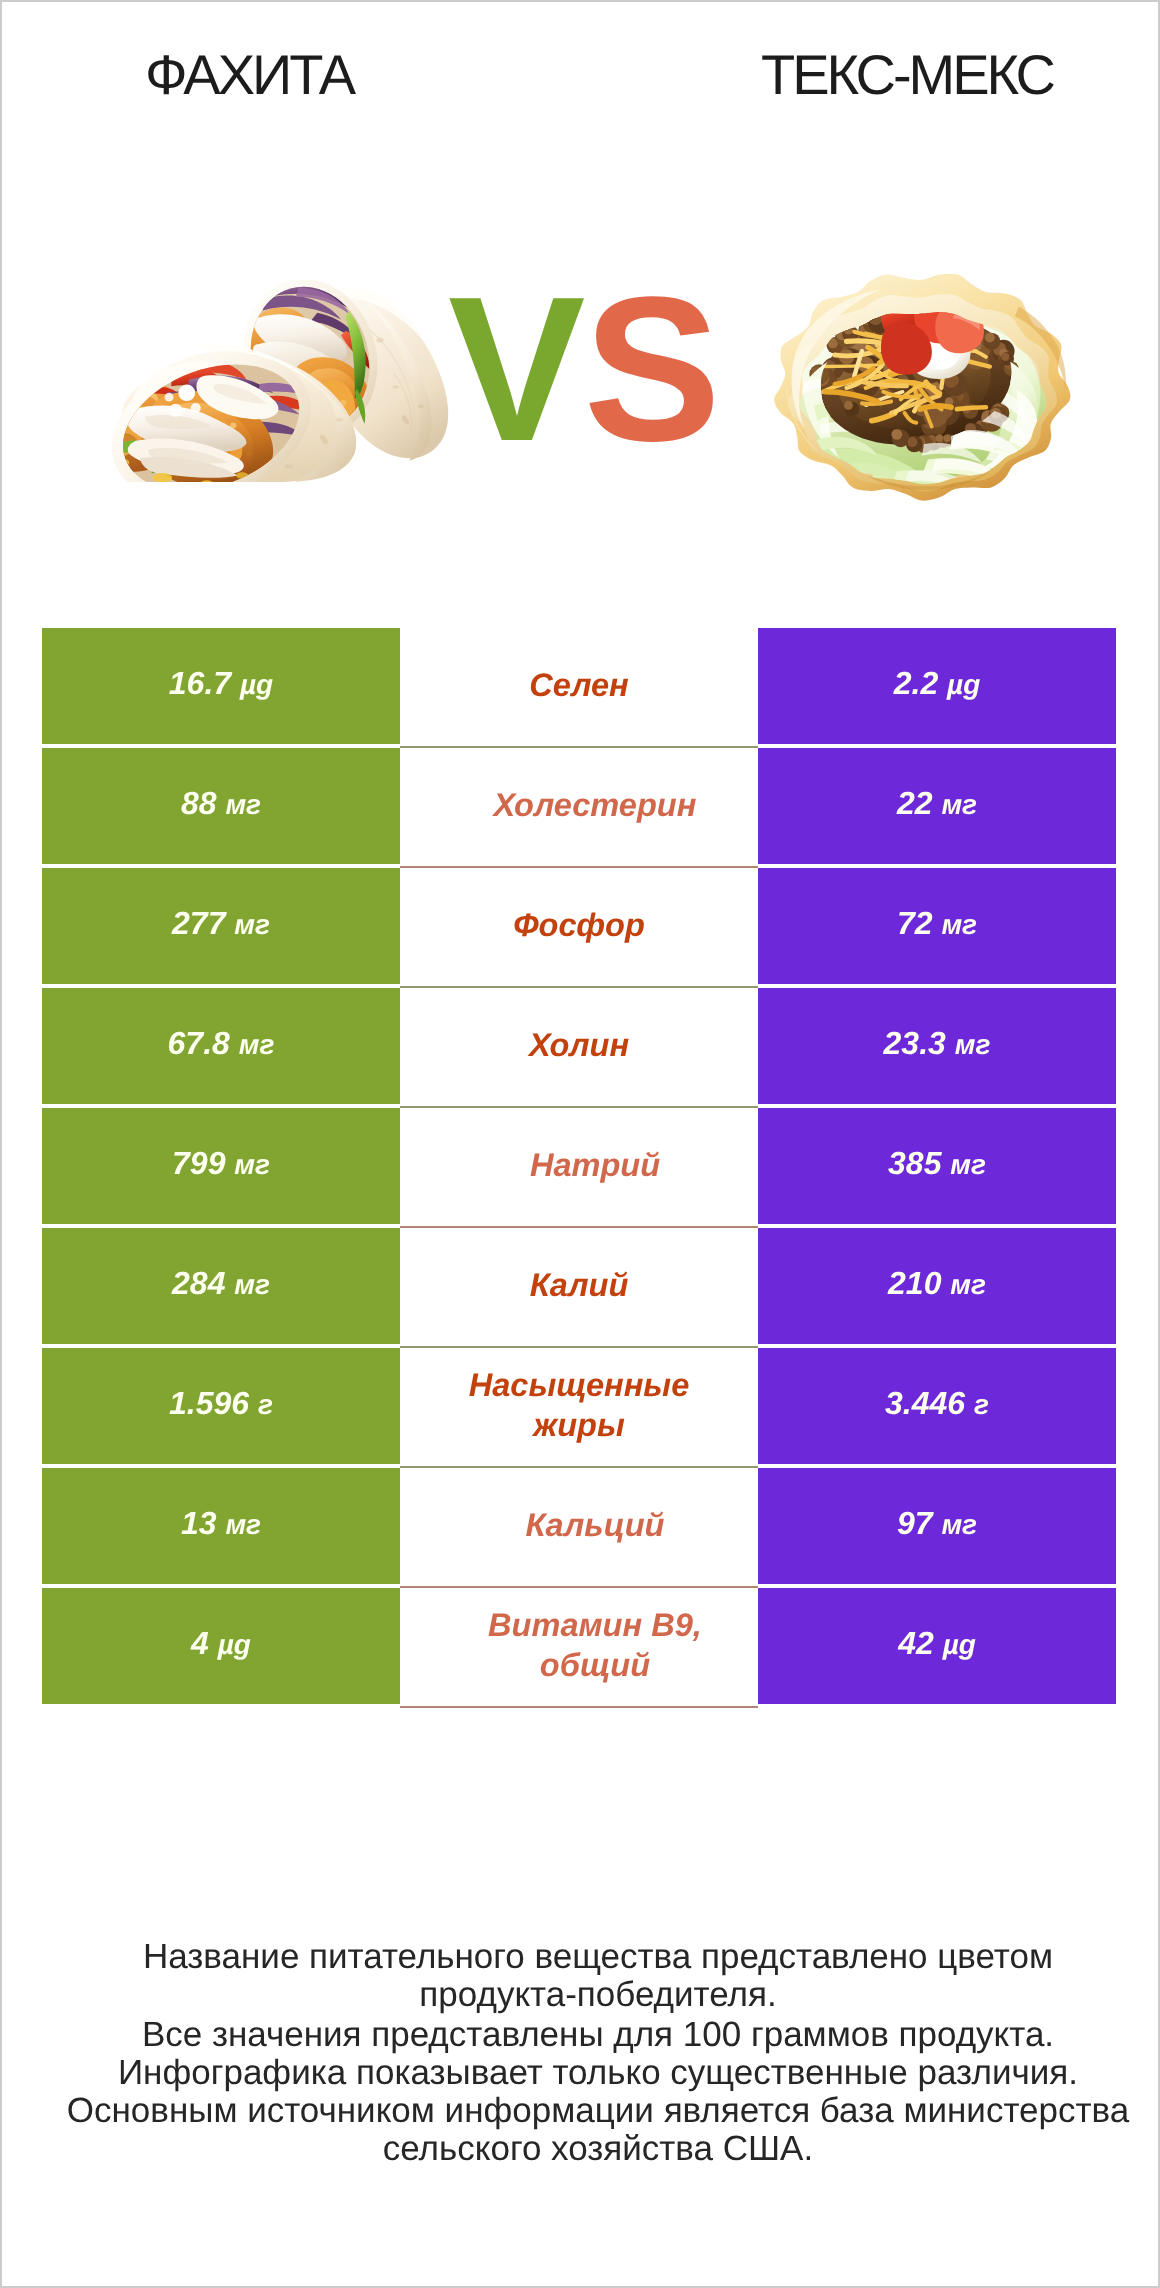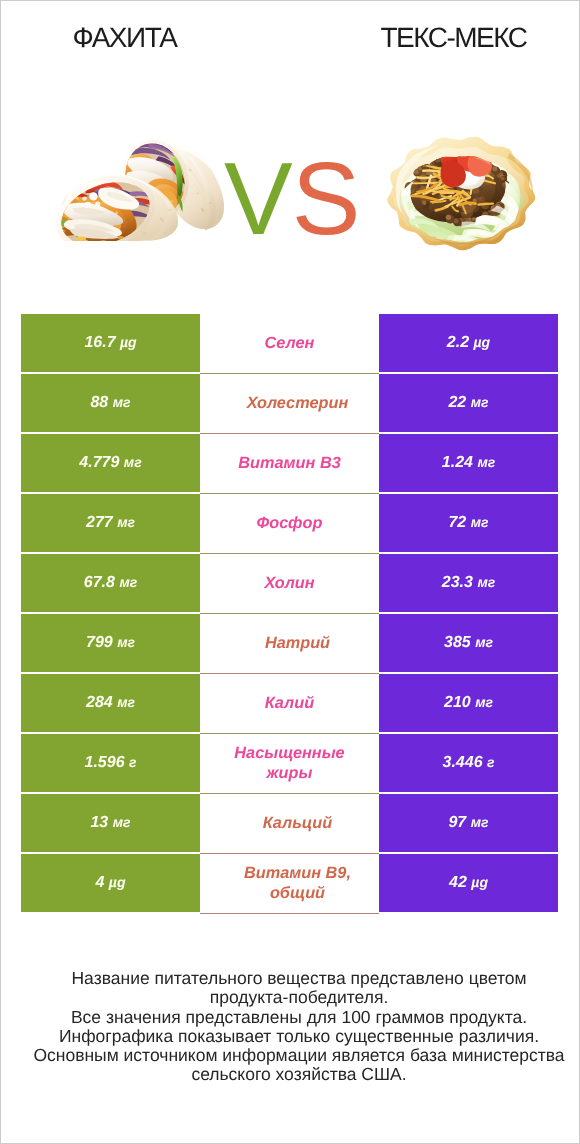--- a/index.html
+++ b/index.html
@@ -12,7 +12,7 @@
   .hero{position:absolute;top:0;left:0;width:578px;height:300px;}
   .foodL{position:absolute;left:49px;top:139px;}
   .foodR{position:absolute;left:384px;top:130px;}
-  .vs{position:absolute;left:223px;top:132px;width:130px;text-align:center;font-size:103px;font-weight:400;line-height:1;letter-spacing:-1px;font-family:"Liberation Sans",sans-serif;margin-top:14px;}
+  .vs{position:absolute;left:223px;top:132px;width:130px;text-align:center;font-size:103px;font-weight:700;line-height:1;letter-spacing:-1px;font-family:"Liberation Sans",sans-serif;}
   .vs span.v{color:#7aa82e;}
   .vs span.s{color:#e1694a;}
   .table{position:absolute;left:20px;top:313px;width:537px;}

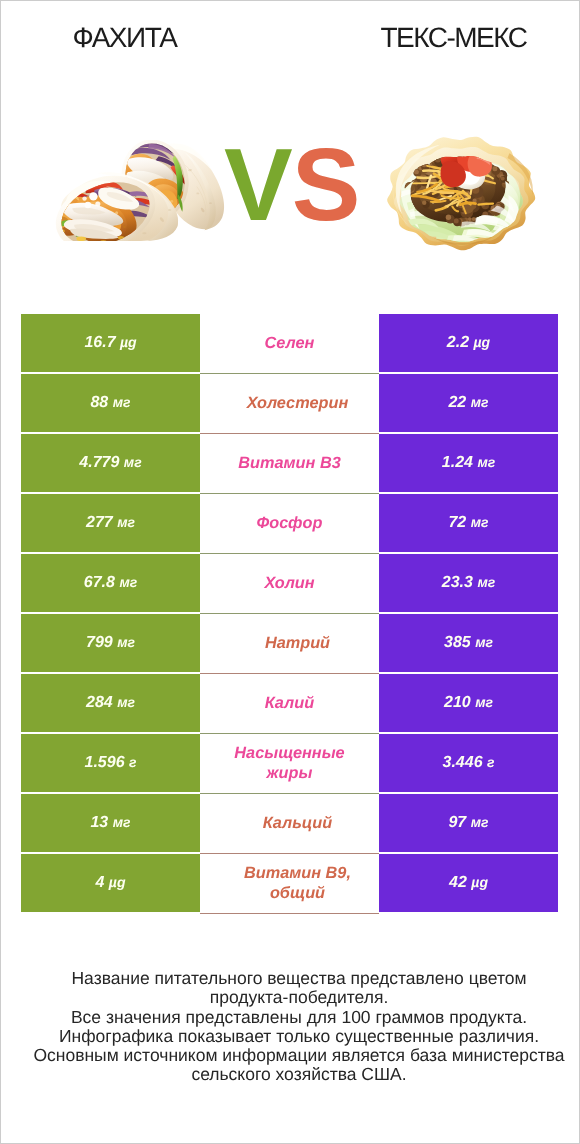--- a/index.html
+++ b/index.html
@@ -27,7 +27,7 @@
   .cell.m.bl{border-bottom-color:#8e9a6e;}
   .cell.m.br{border-bottom-color:#b08478;padding-left:22px;}
   
-  .w-left{color:#ec4899;}
+  .w-left{color:#c2410c;}
   .w-right{color:#d1684c;}
   .foot{position:absolute;left:32px;top:968px;width:532px;text-align:center;font-size:17.5px;color:#262626;line-height:19.3px;}
 </style>

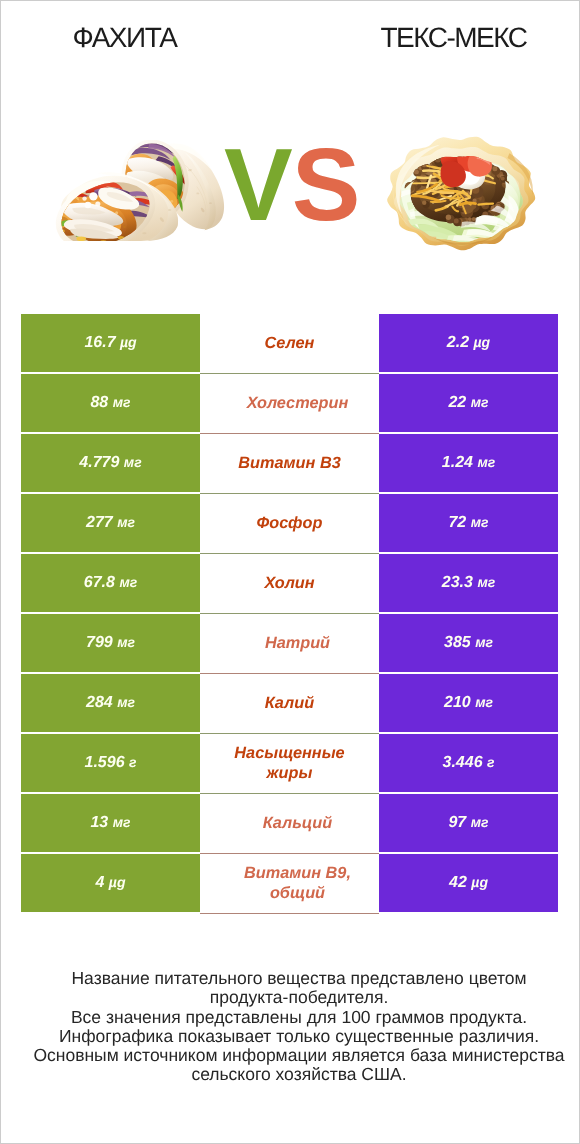--- a/index.html
+++ b/index.html
@@ -572,17 +572,6 @@
       </div>
       <div class="row">
         <div class="cell l">
-          <span class="val">4.779 <span class="u">мг</span></span>
-        </div>
-        <div class="cell m bl">
-          <span class="w-left">Витамин B3</span>
-        </div>
-        <div class="cell r">
-          <span class="val">1.24 <span class="u">мг</span></span>
-        </div>
-      </div>
-      <div class="row">
-        <div class="cell l">
           <span class="val">277 <span class="u">мг</span></span>
         </div>
         <div class="cell m bl">

